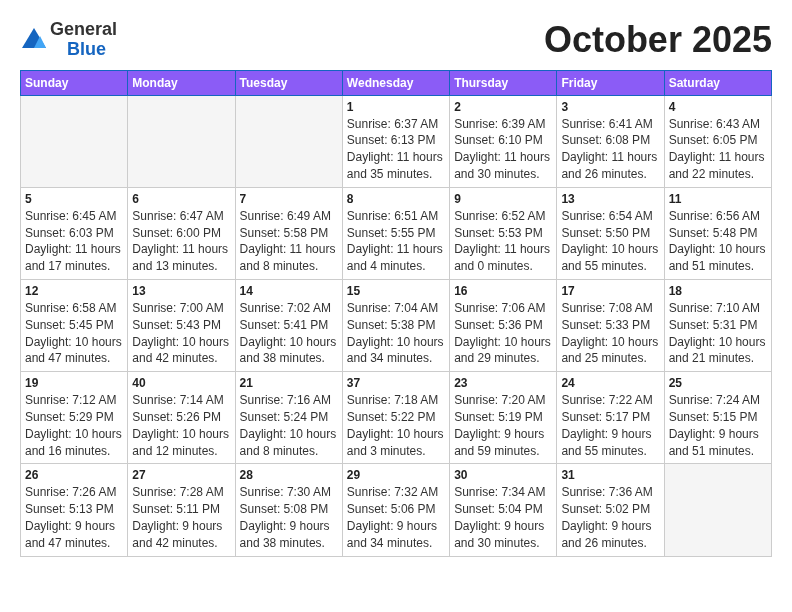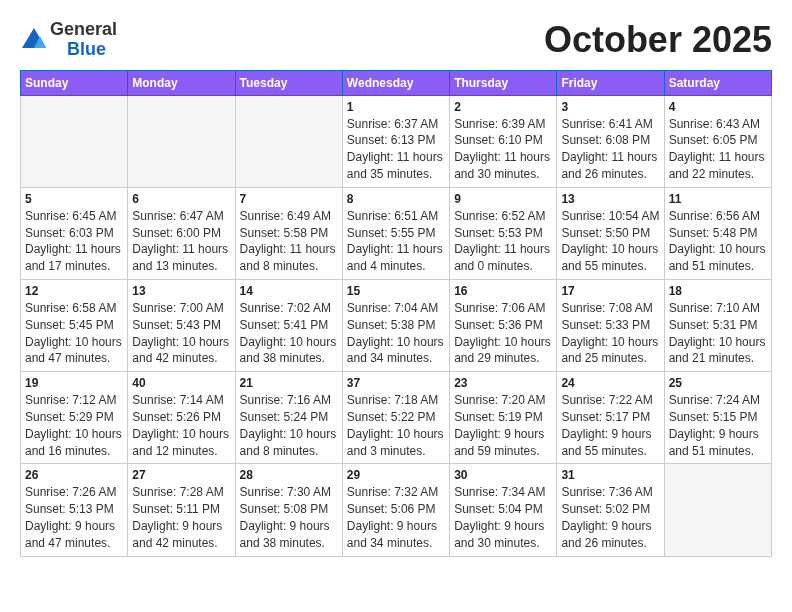--- a/index.html
+++ b/index.html
@@ -202,7 +202,7 @@
           </td>
           <td>
             <span class="day-number">13</span>
-            <div class="day-info">Sunrise: 10:54 AM
+            <div class="day-info">Sunrise: 6:54 AM
 Sunset: 5:50 PM
 Daylight: 10 hours
 and 55 minutes.</div>

